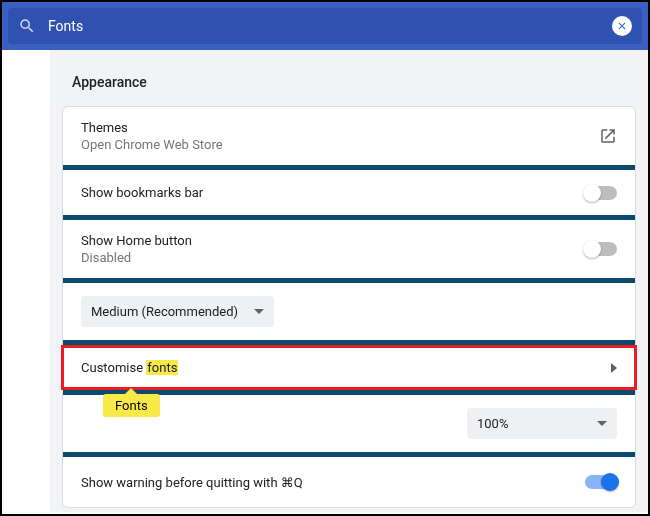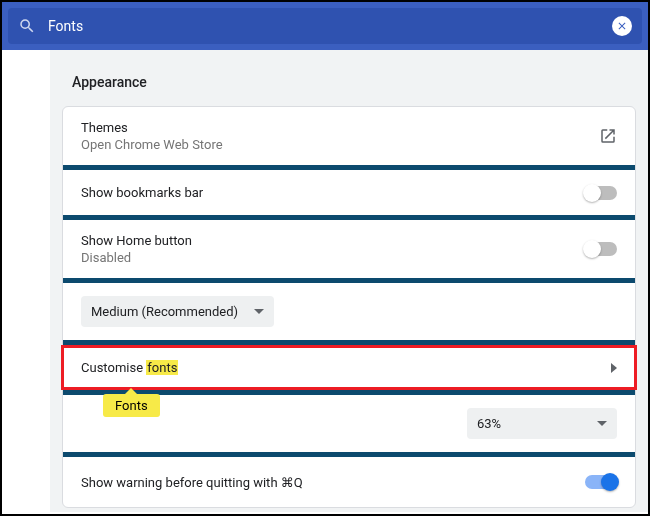--- a/index.html
+++ b/index.html
@@ -210,7 +210,7 @@
         <div class="row-title" style="visibility:hidden">Page zoom</div>
       </div>
       <div class="select small">
-        <span>63%</span>
+        <span>100%</span>
         <span class="tri"></span>
       </div>
     </div>

